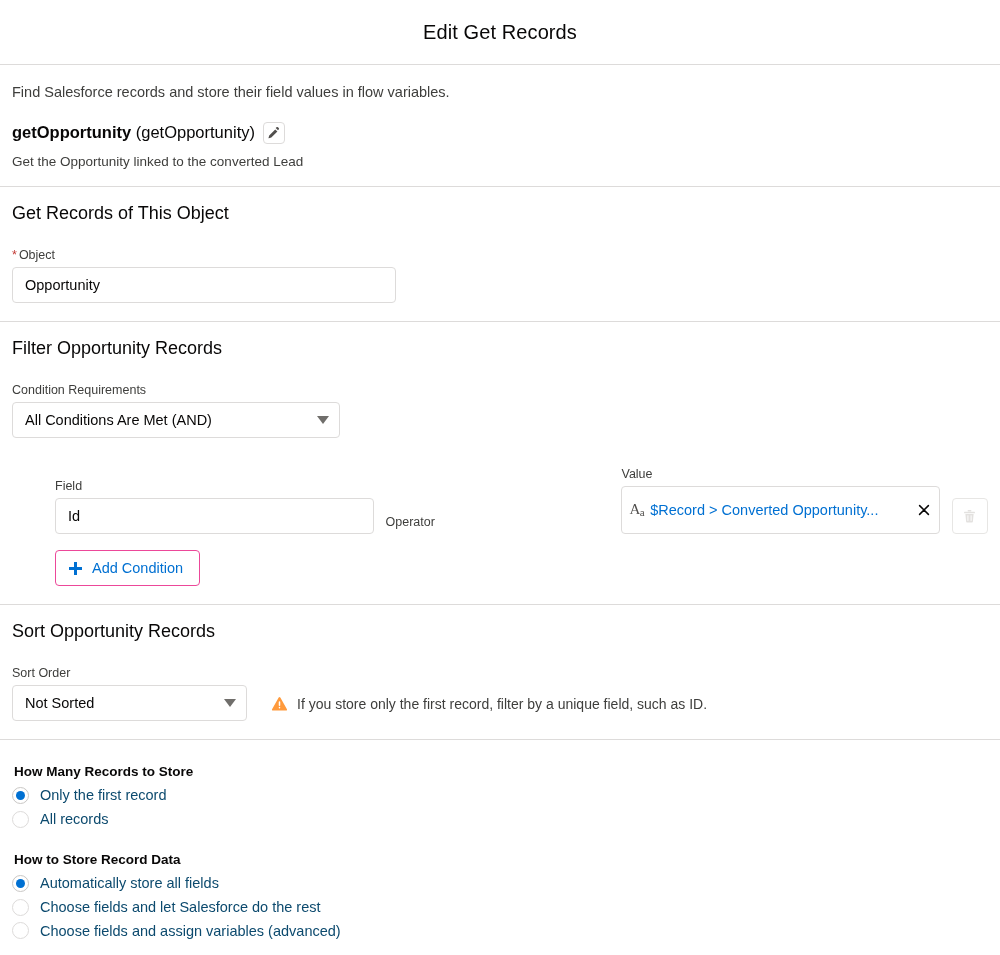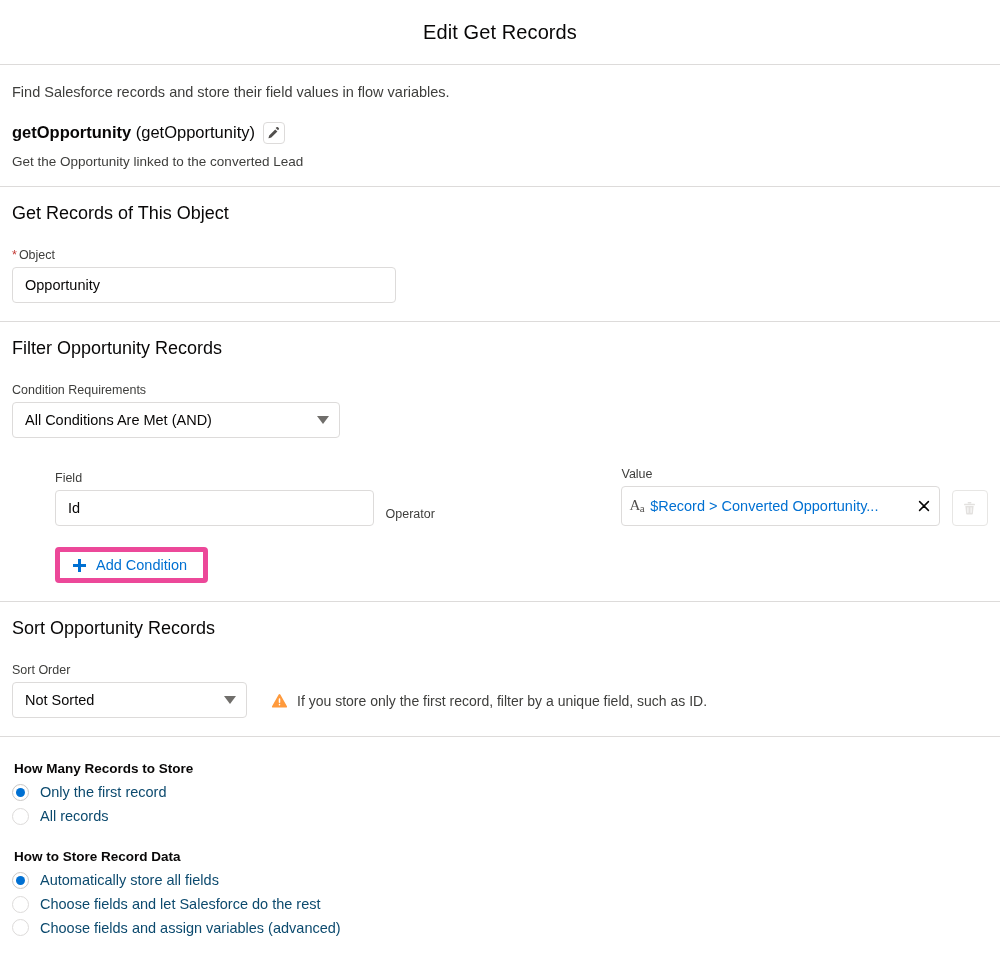--- a/index.html
+++ b/index.html
@@ -103,7 +103,7 @@
   .col-value { width: 320px; }
 
   .value-pill {
-    height: 40px;
+    height: 48px;
     border: 1px solid #dddbda; border-radius: 4px;
     background: #fff;
     display: flex; align-items: center;

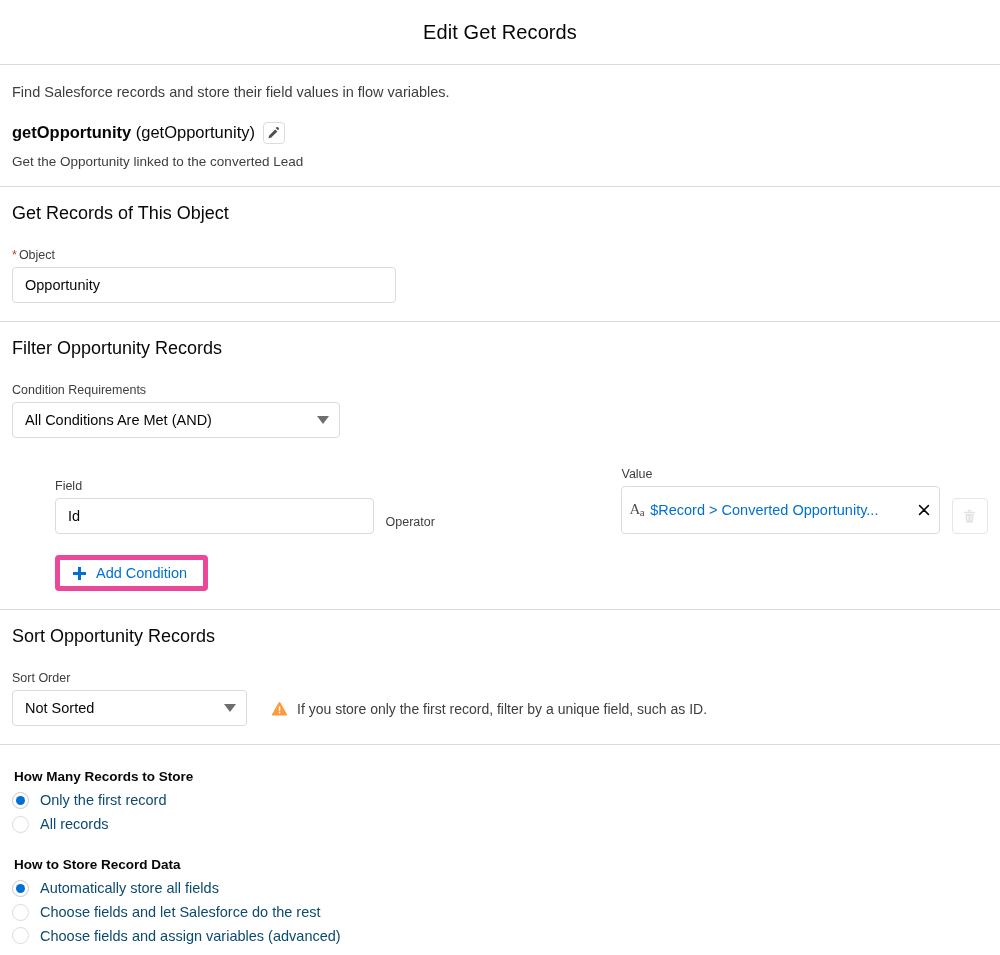--- a/index.html
+++ b/index.html
@@ -139,9 +139,9 @@
   }
 
   .add-condition-btn {
-    margin-top: 21px;
+    margin-top: 16px;
     height: 36px; padding: 0 16px 0 13px;
-    border: 5px solid #ec4899; border-radius: 4px;
+    border: 1px solid #ec4899; border-radius: 4px;
     background: #fff;
     color: #0070d2; font-size: 14.5px;
     display: inline-flex; align-items: center; gap: 10px;

